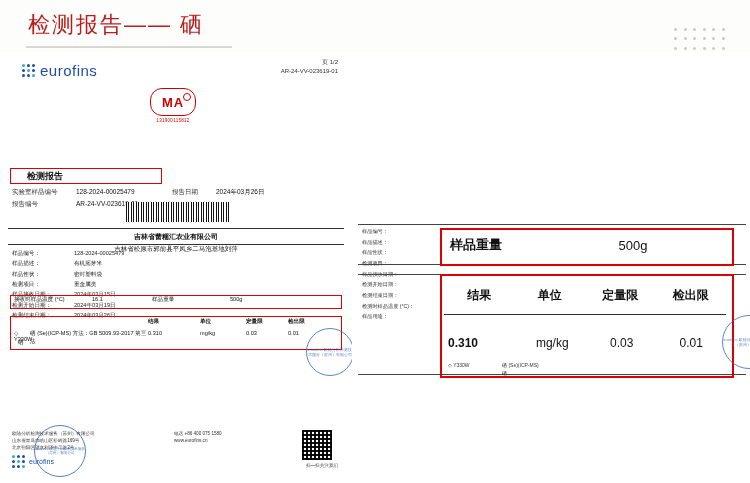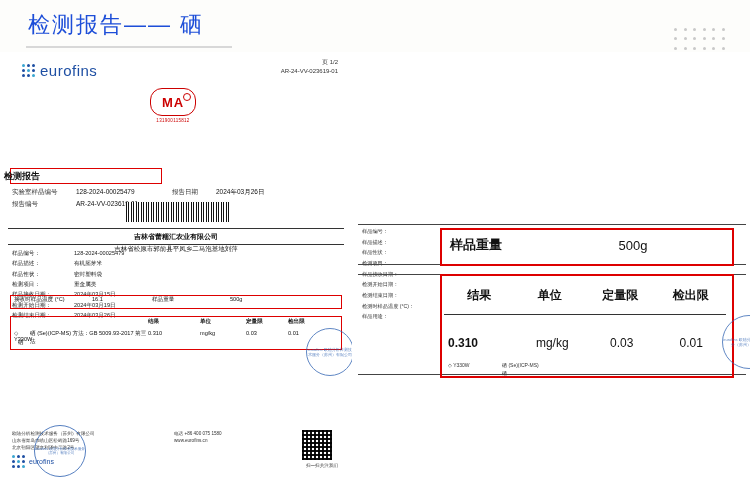--- a/index.html
+++ b/index.html
@@ -14,7 +14,7 @@
   
   .slide-title{
     position:absolute;left:28px;top:10px;
-    font-size:22px;letter-spacing:2px;color:#1d4ed8;
+    font-size:22px;letter-spacing:2px;color:#b91c1c;
     font-weight:400;
   }
   .title-underline{

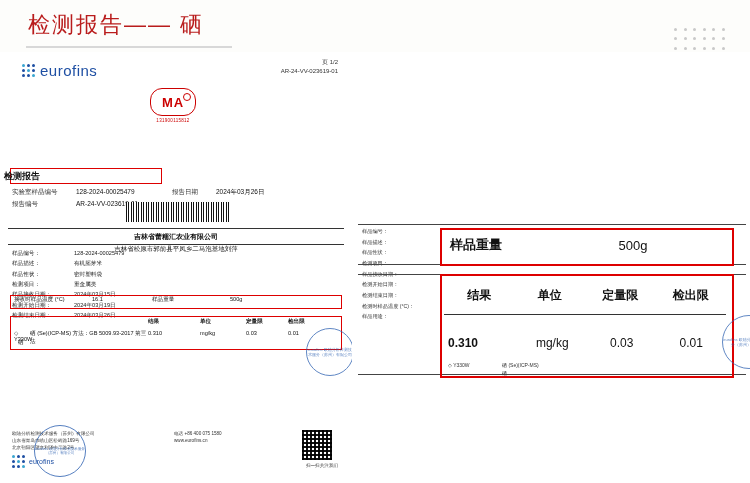--- a/index.html
+++ b/index.html
@@ -53,7 +53,7 @@
   .ma-box:after{content:"";position:absolute;right:4px;top:4px;width:6px;height:6px;border:1.4px solid #c00;border-radius:50%;}
   .ma-code{font-size:4.5px;color:#c00;margin-top:2px;letter-spacing:.3px;}
   .rep-heading{
-    position:absolute;left:4px;top:118px;font-size:9px;font-weight:bold;color:#111;
+    position:absolute;left:27px;top:118px;font-size:9px;font-weight:bold;color:#111;
   }
   .hl-1{position:absolute;left:10px;top:116px;width:150px;height:14px;border:1px solid #d00;}
   .rep-fields{

